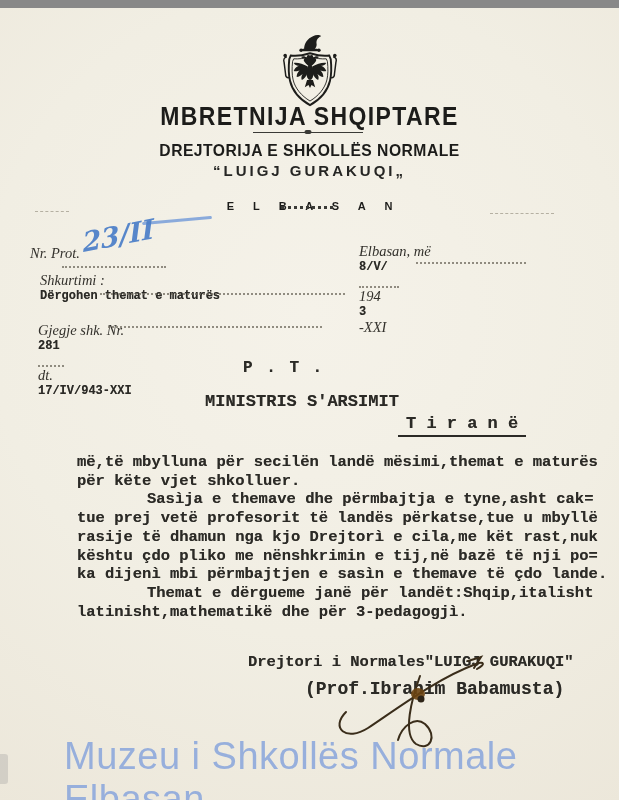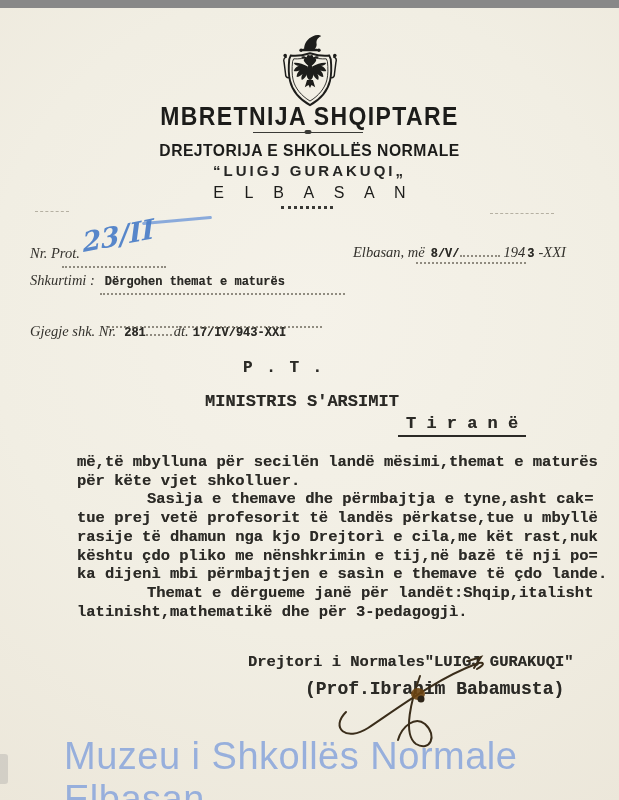--- a/index.html
+++ b/index.html
@@ -30,7 +30,7 @@
   .office-title{top:133px;font-weight:800;font-size:16.5px;letter-spacing:.5px;color:#1c1c1a;
                 transform:scaleX(.95);transform-origin:center;}
   .school-title{top:154px;font-weight:700;font-size:15px;letter-spacing:3px;color:#262624;}
-  .city-title{top:176px;font-weight:400;font-size:16px;letter-spacing:8px;color:#1c1c1a;text-indent:8px;}
+  .city-title{top:192px;font-weight:700;font-size:11px;letter-spacing:8px;color:#1c1c1a;text-indent:8px;}
   .divider{height:0;border-top:1.6px solid #3a3a36;}
   .divider .dot{position:absolute;left:50%;top:-3px;width:7px;height:4px;background:#3a3a36;border-radius:2px;transform:translateX(-50%);}
 

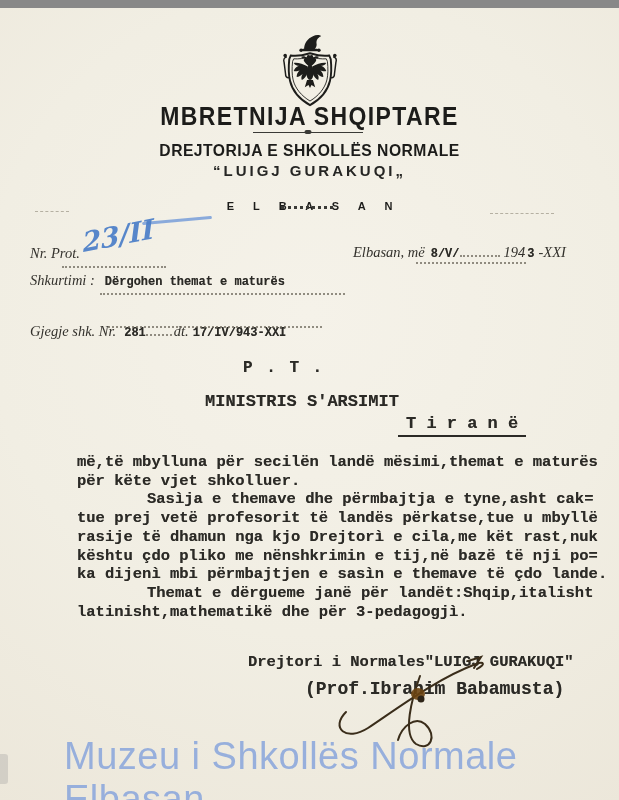--- a/index.html
+++ b/index.html
@@ -37,7 +37,7 @@
   
   .lbl{font-size:14.5px;}
   .val16{font-size:12px;}
-  .row{display:flex;align-items:baseline;}
+  .row{display:flex;align-items:baseline;flex-direction:column;}
   .dotfill{display:inline-block;border-bottom:2px dotted #6f6a5e;opacity:.75;height:12px;}
 
   .hand{font-family:"DejaVu Serif",serif;font-style:italic;color:var(--hand-blue);

